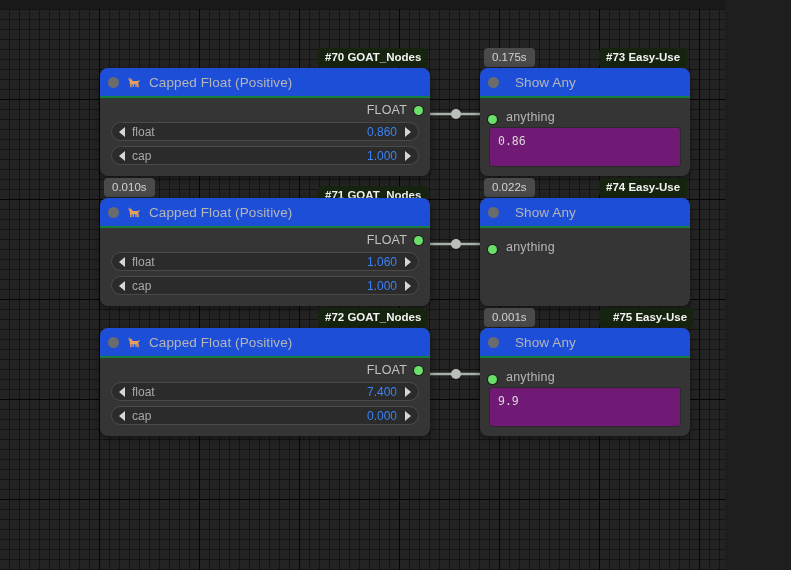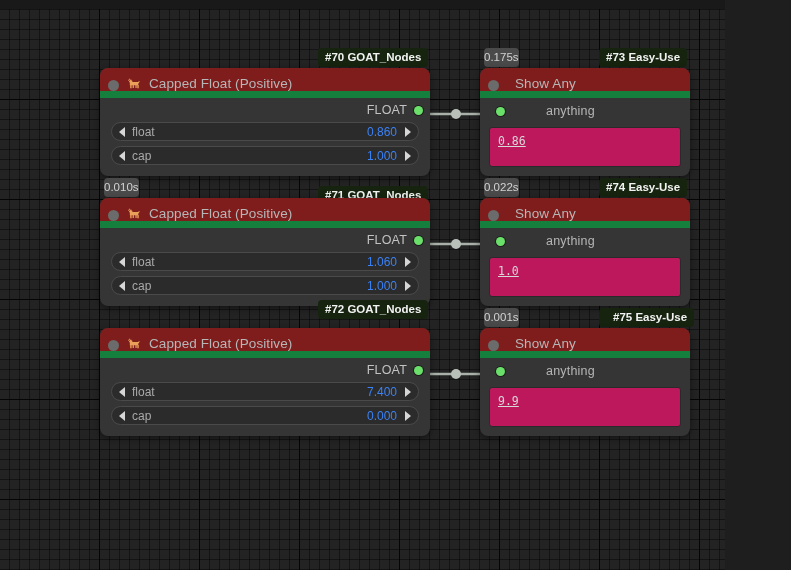--- a/index.html
+++ b/index.html
@@ -218,7 +218,7 @@
     position: absolute;
     height: 19px;
     line-height: 19px;
-    padding: 0 0;
+    padding: 0 8px;
     border-radius: 4px;
     background: #4a4a4a;
     color: #d2d2d2;

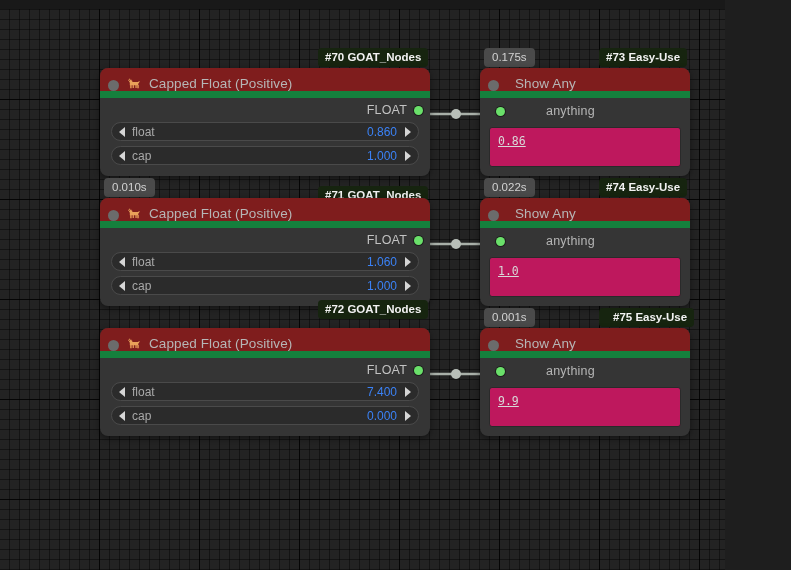--- a/index.html
+++ b/index.html
@@ -66,10 +66,10 @@
   .node-title {
     height: 30px;
     display: flex;
-    align-items: flex-end;
+    align-items: center;
     padding-left: 8px;
-    border-bottom: 7px solid #15803d;
-    background: #7f1d1d;
+    border-bottom: 2px solid #15803d;
+    background: #1d4ed8;
     border-radius: 8px 8px 0 0;
     box-sizing: border-box;
   }

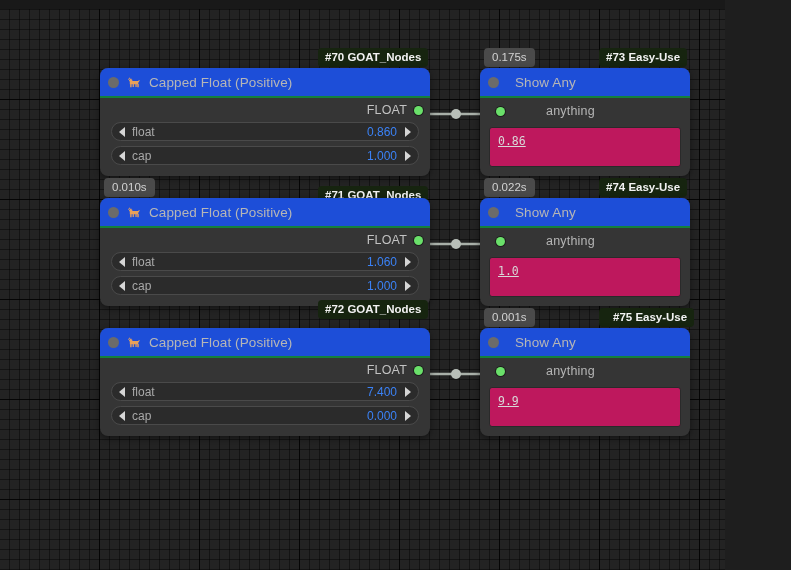--- a/index.html
+++ b/index.html
@@ -125,11 +125,10 @@
   
   .slot-in {
     display: flex;
-    align-items: center;
+    align-items: flex-end;
     height: 26px;
-    padding-left: 16px;
-    box-sizing: border-box;
-    gap: 32px;
+    padding-left: 8px;
+    box-sizing: border-box;
   }
   .slot-in .slot-label {
     font-size: 12.5px;

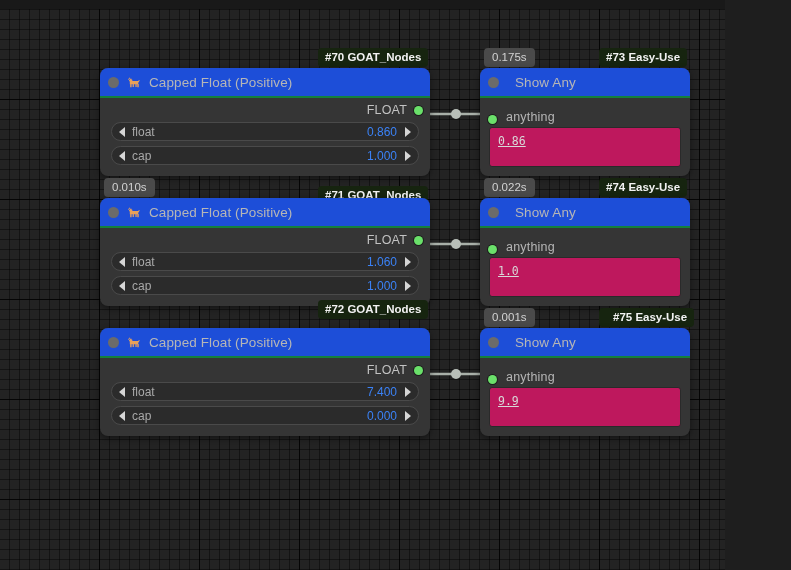--- a/index.html
+++ b/index.html
@@ -186,7 +186,7 @@
   .textbox {
     margin: 3px 9px 11px 9px;
     height: 40px;
-    background: #be185d;
+    background: #701a75;
     border: 1px solid #2a2a2a;
     border-radius: 3px;
     box-sizing: border-box;
@@ -196,7 +196,6 @@
     color: #d8d8d8;
     overflow: hidden;
     white-space: pre;
-    text-decoration: underline;
   }
 
   

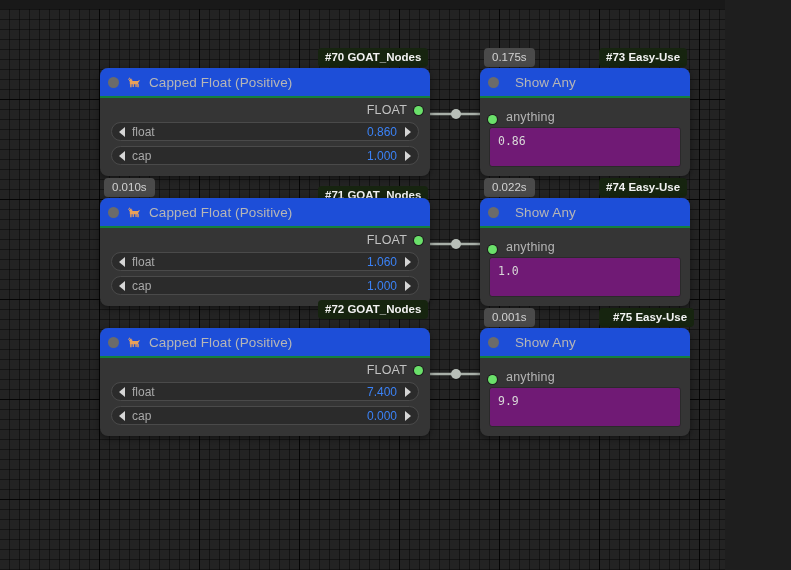--- a/index.html
+++ b/index.html
@@ -355,7 +355,6 @@
         <span class="port"></span>
         <span class="slot-label">anything</span>
       </div>
-      <div class="textbox">1.0</div>
     </div>
   </div>
 

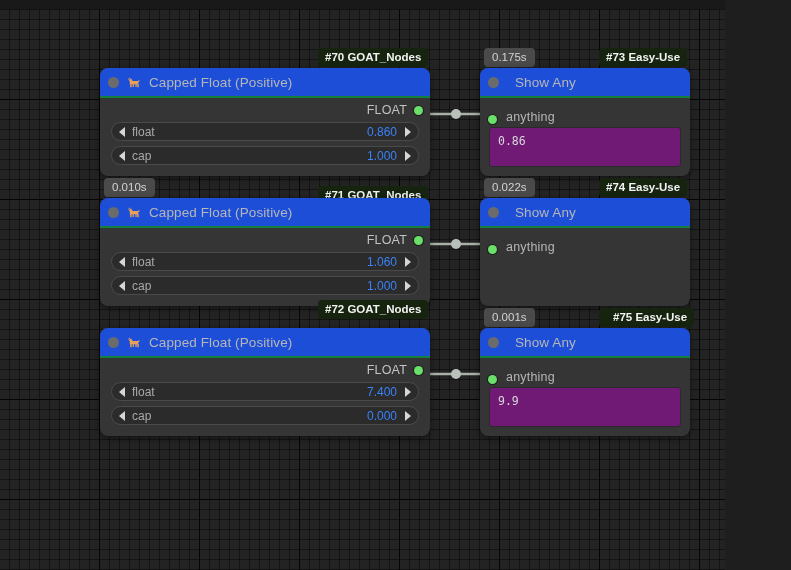--- a/index.html
+++ b/index.html
@@ -358,7 +358,7 @@
     </div>
   </div>
 
-  <div class="badge-id" style="left:318px; top:300px;">#72 GOAT_Nodes</div>
+  <div class="badge-id" style="left:318px; top:308px;">#72 GOAT_Nodes</div>
 
   <div class="node" style="left:100px; top:328px; width:330px; height:108px;">
     <div class="node-title">

